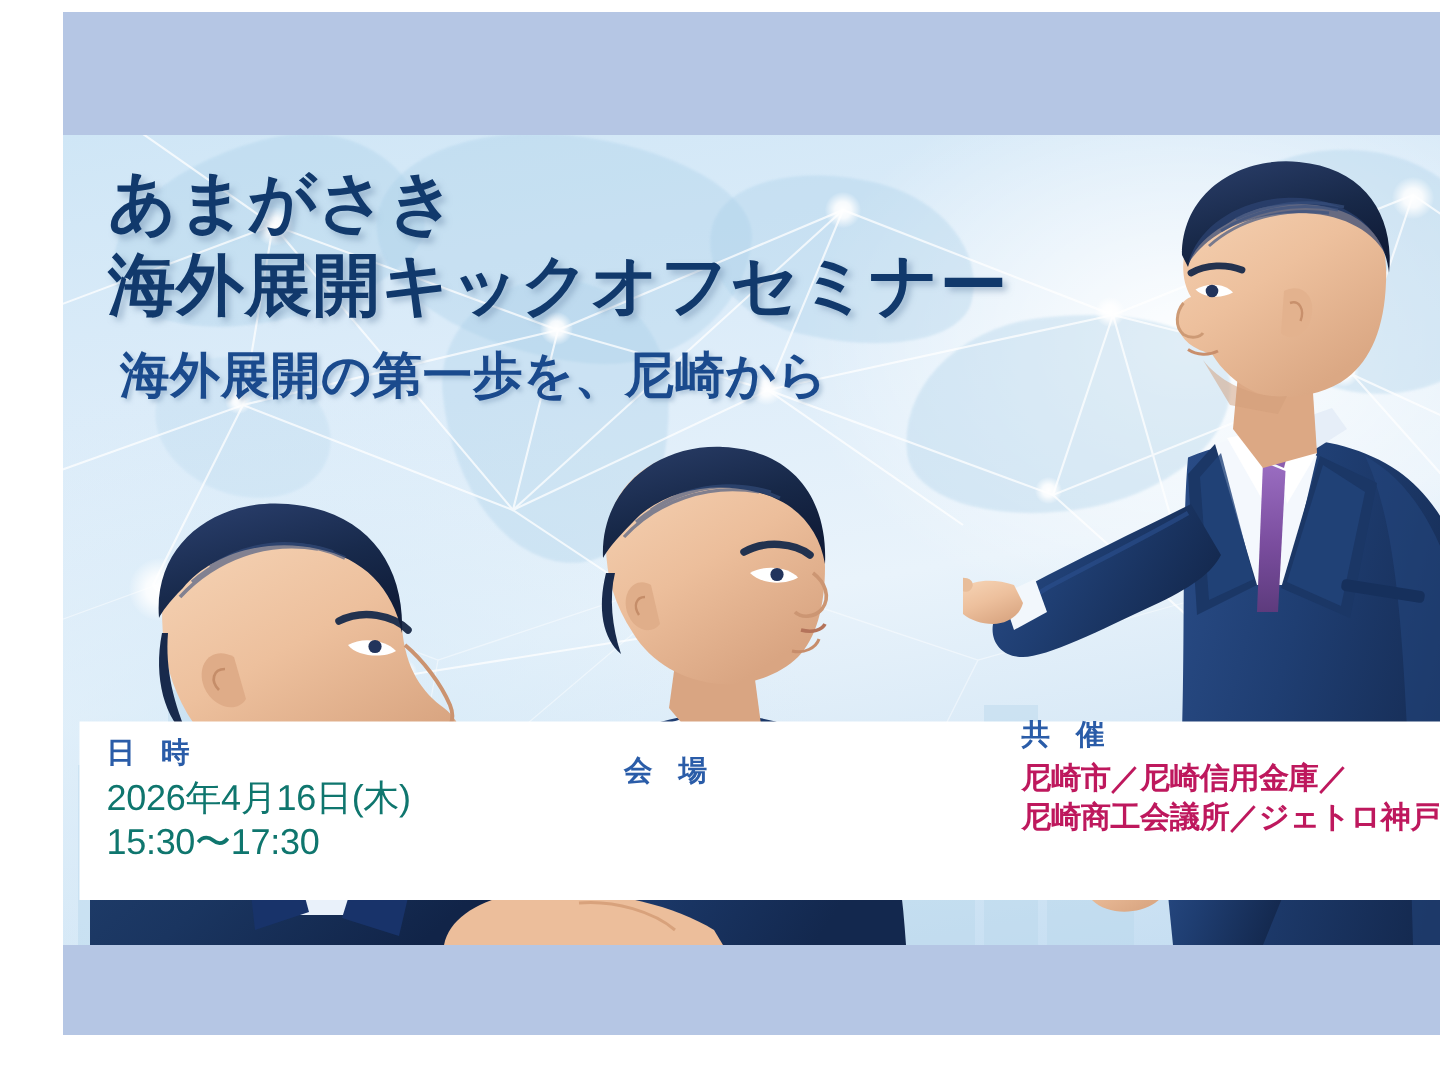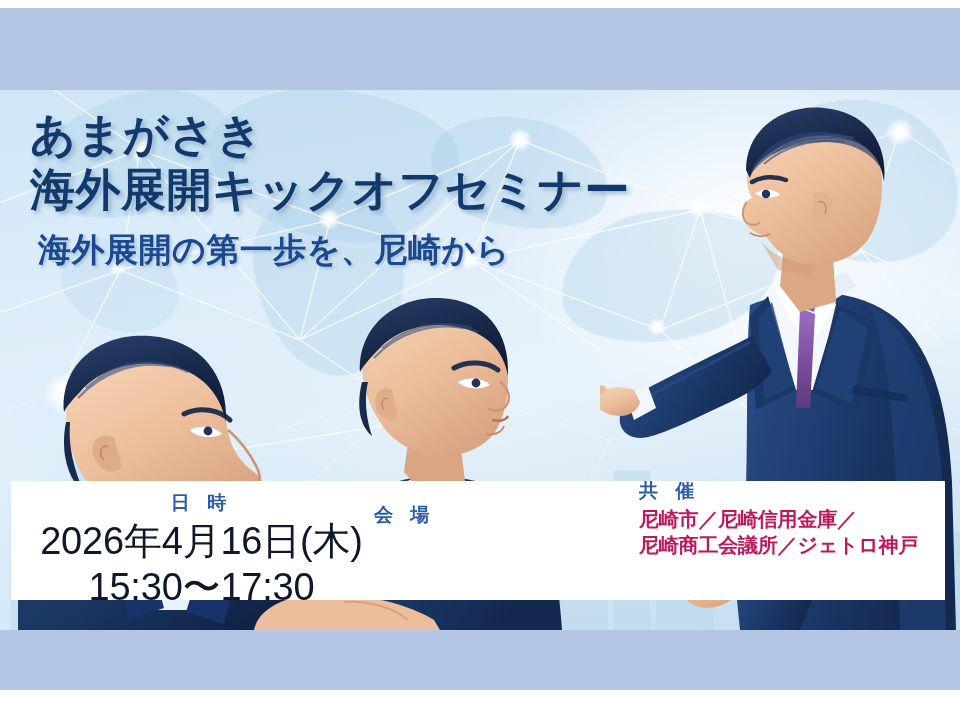--- a/index.html
+++ b/index.html
@@ -20,6 +20,7 @@
     width: 772px;
     height: 720px;
     background: #ffffff;
+    margin-left: 42px;
   }
 
   

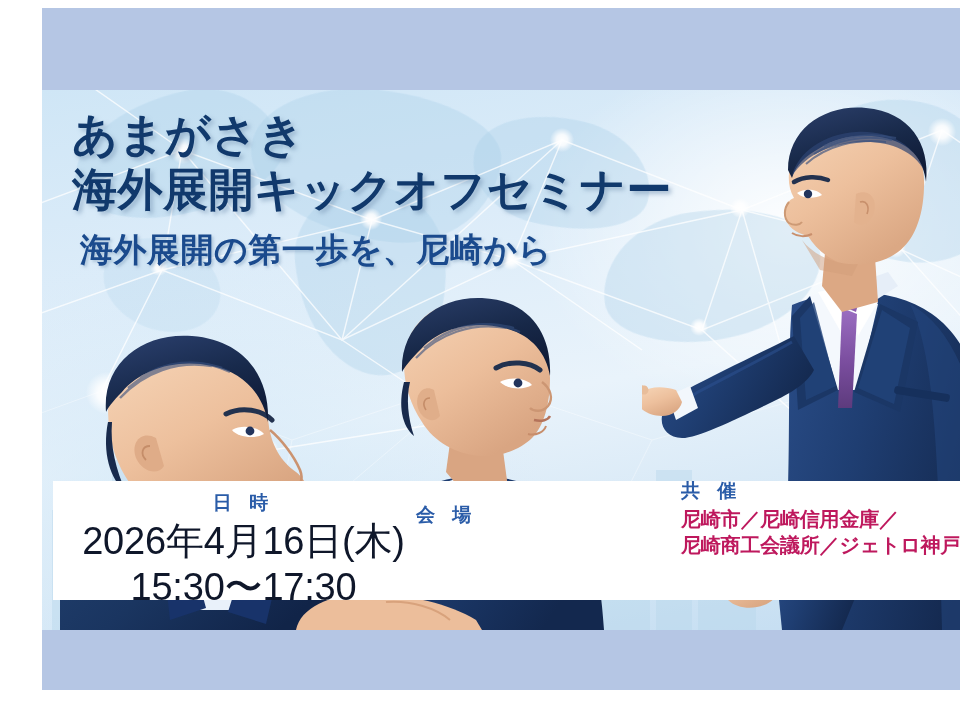--- a/index.html
+++ b/index.html
@@ -95,7 +95,7 @@
     align-items: flex-start;
   }
   .info-col { position: relative; }
-  .col-date  { width: 345px; padding: 12px 0 0 18px; text-align: center; }
+  .col-date  { width: 345px; padding: 12px 0 0 18px; }
   .col-venue { width: 265px; padding: 24px 0 0 0; }
   .col-host  { width: 300px; padding: 0 0 0 0; }
 

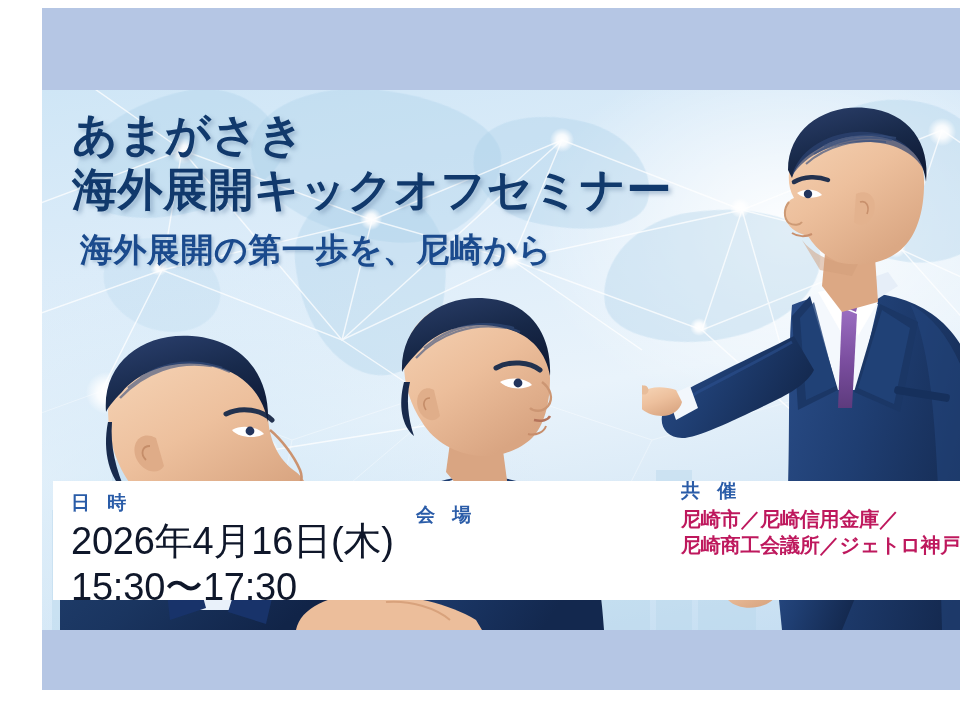--- a/index.html
+++ b/index.html
@@ -108,8 +108,8 @@
     margin-bottom: 4px;
   }
   .info-value {
-    color: #0f172a;
-    font-size: 38px;
+    color: #0f766e;
+    font-size: 24px;
     line-height: 1.22;
     white-space: pre-line;
     letter-spacing: -0.2px;

